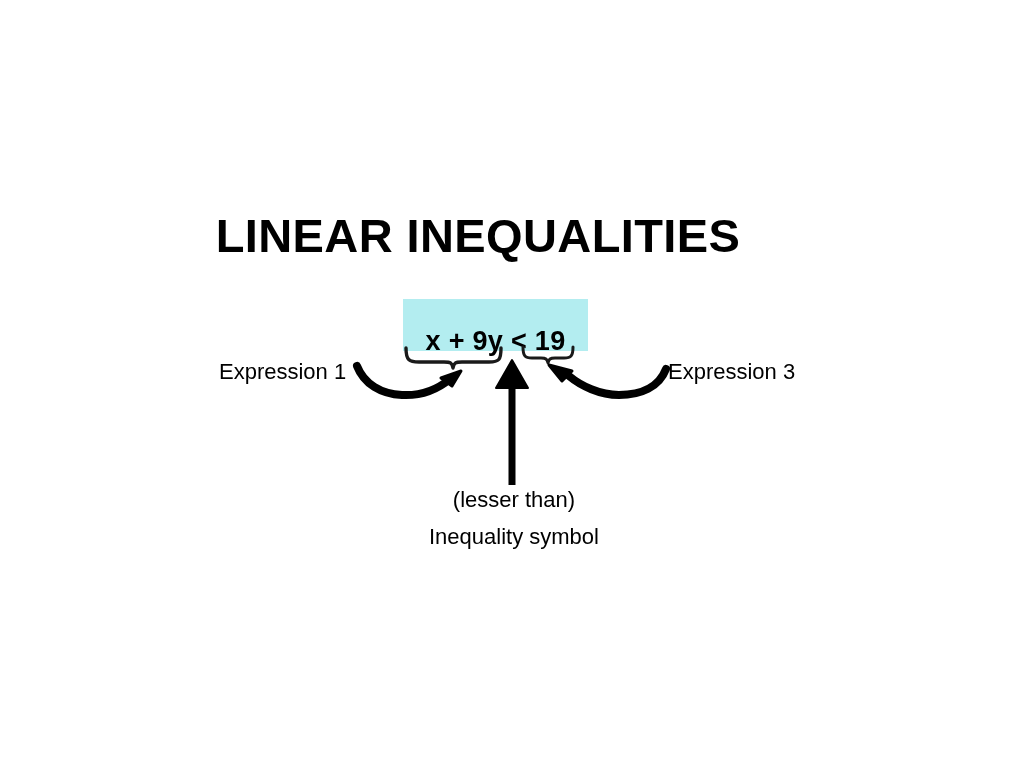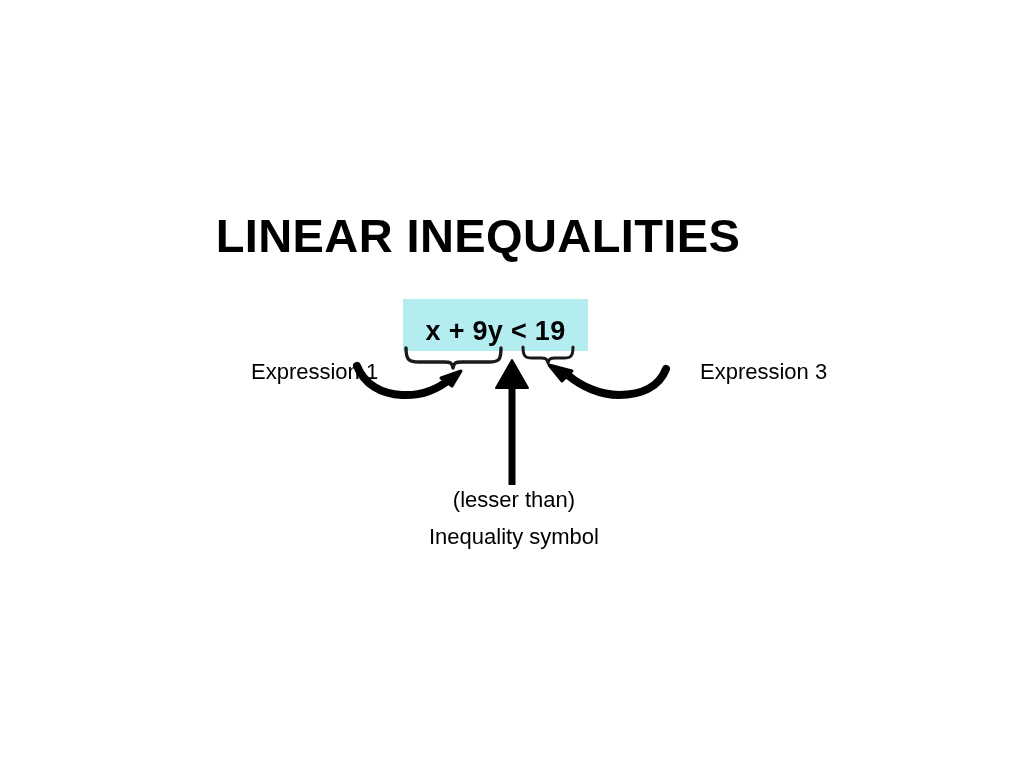--- a/index.html
+++ b/index.html
@@ -50,7 +50,7 @@
   #expr-text {
     position: absolute;
     left: 403px;
-    top: 305px;
+    top: 315px;
     width: 185px;
     height: 52px;
     display: flex;

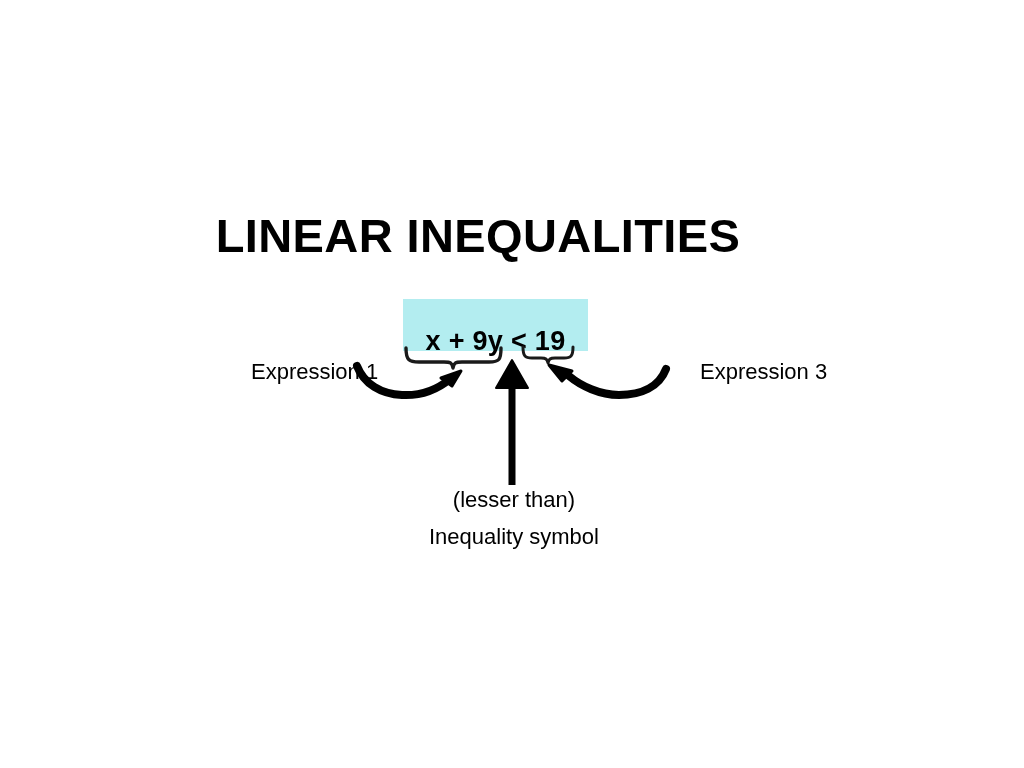--- a/index.html
+++ b/index.html
@@ -67,7 +67,6 @@
     font-size: 22px;
     line-height: 1;
     white-space: nowrap;
-    margin-left: 32px;
   }
   #label-expression-1 { left: 219px; top: 361px; }
   #label-expression-2 { left: 668px; top: 361px; }

